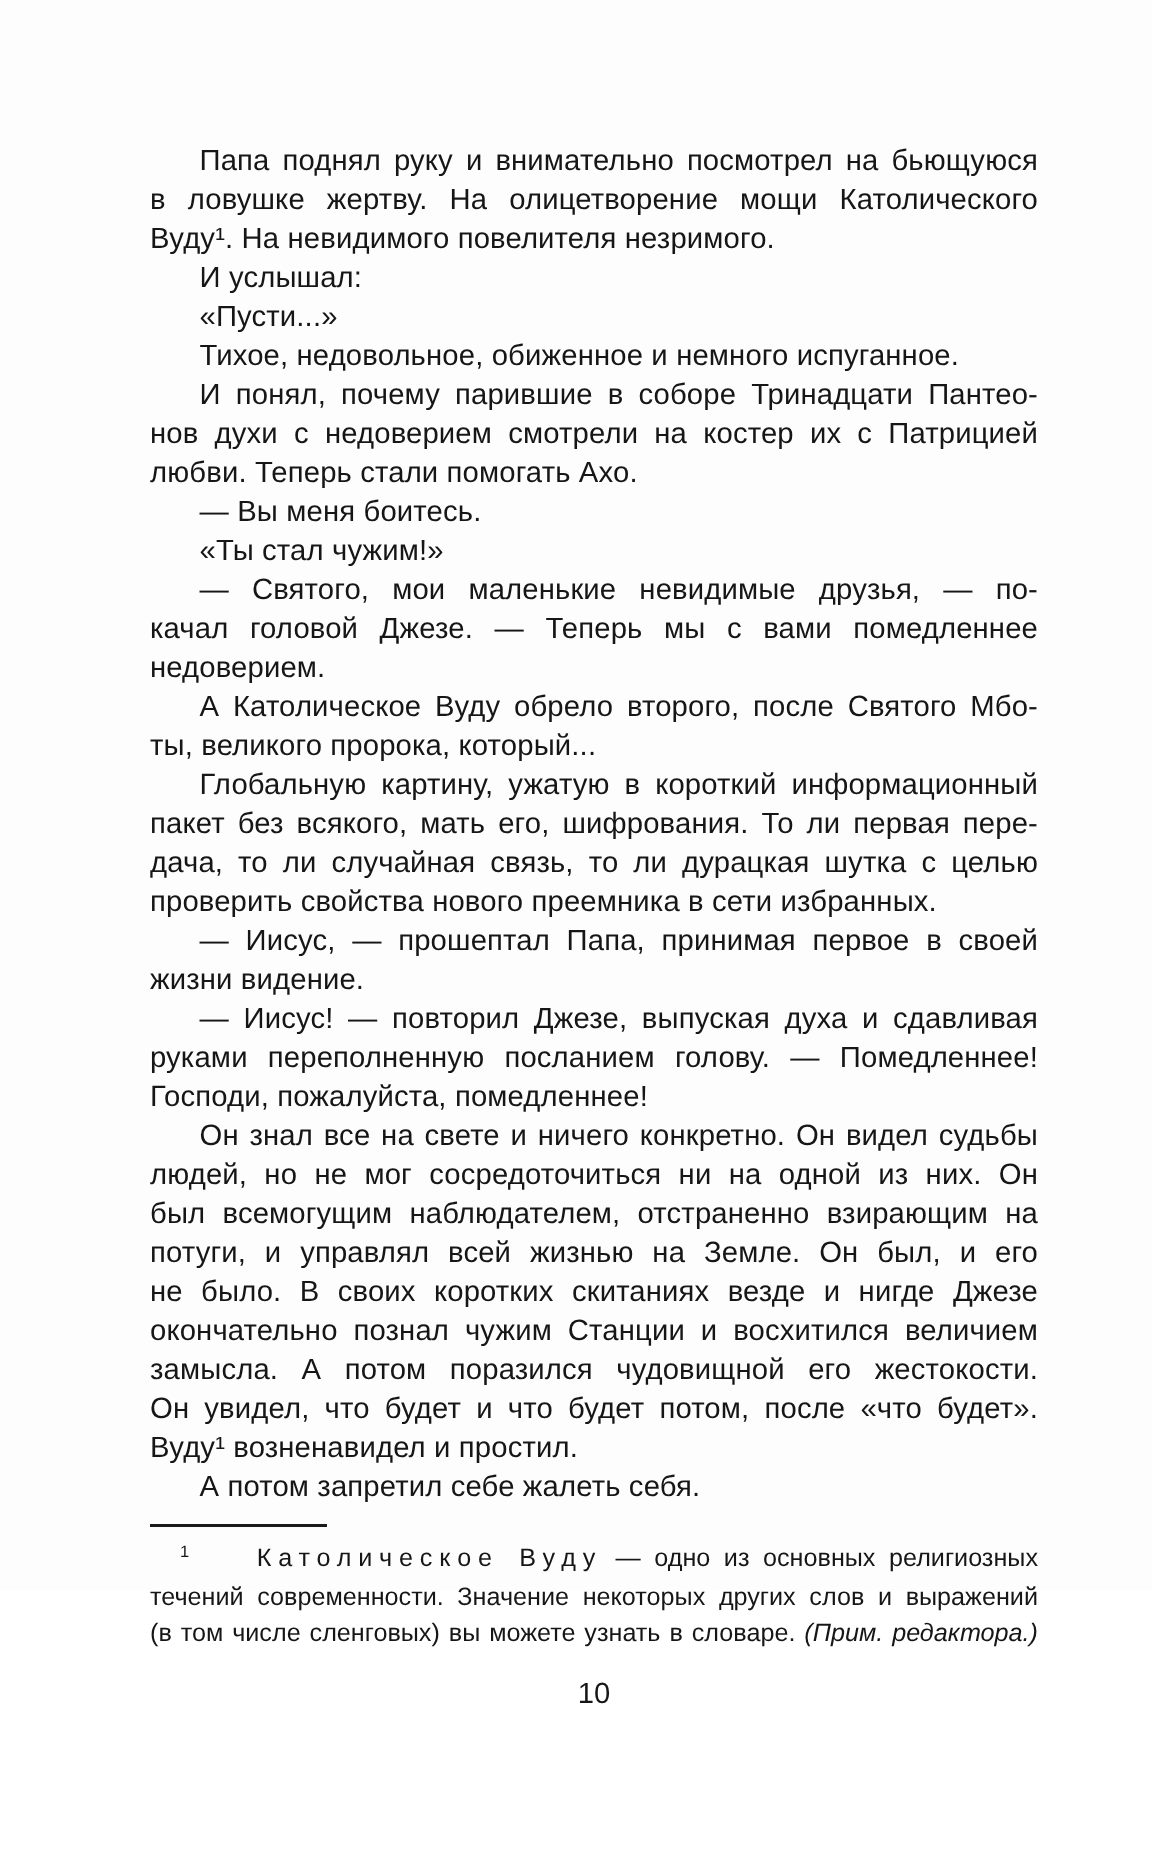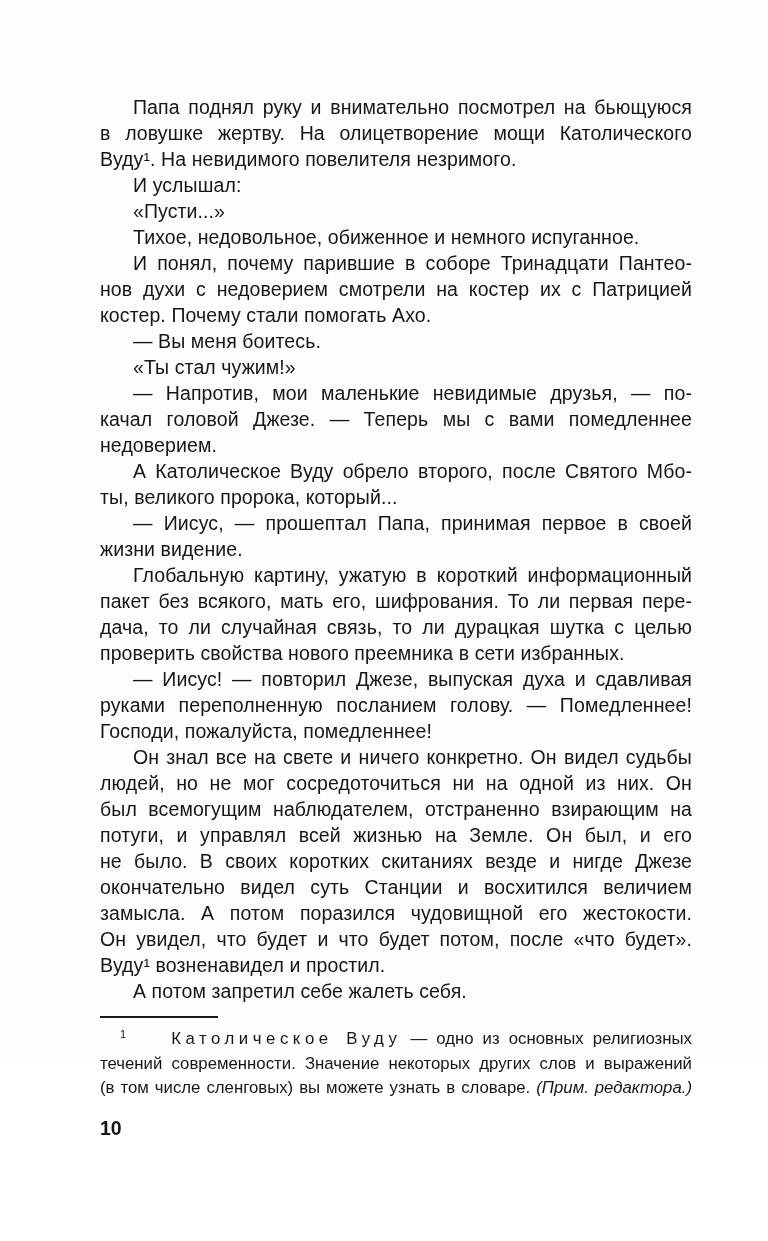--- a/index.html
+++ b/index.html
@@ -96,7 +96,7 @@
         <div class="para">
           <div class="line j first">И понял, почему парившие в соборе Тринадцати Пантео-</div>
           <div class="line j">нов духи с недоверием смотрели на костер их с Патрицией</div>
-          <div class="line">костер. Почему стали помогать Ахо.</div>
+          <div class="line">любви. Теперь стали помогать Ахо.</div>
         </div>
         <div class="para">
           <div class="line first">— Вы меня боитесь.</div>

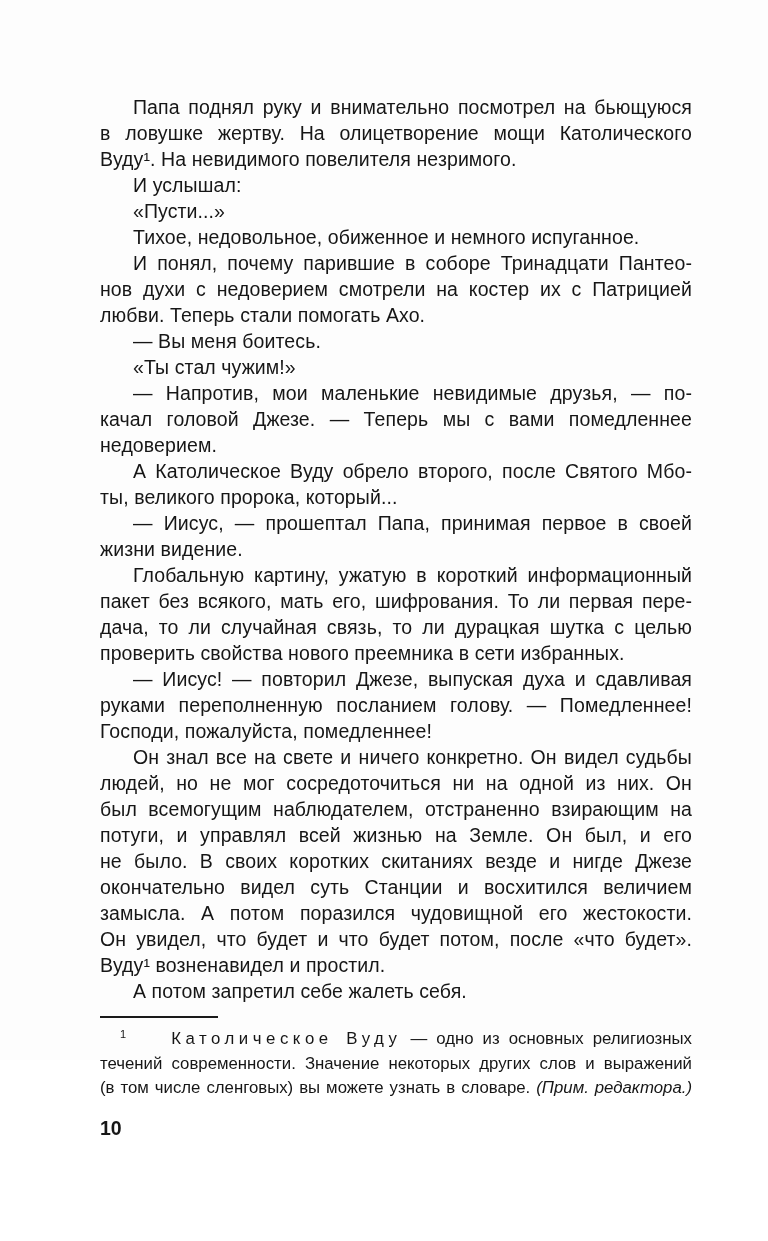--- a/index.html
+++ b/index.html
@@ -105,7 +105,7 @@
           <div class="line first">«Ты стал чужим!»</div>
         </div>
         <div class="para">
-          <div class="line j first">— Напротив, мои маленькие невидимые друзья, — по-</div>
+          <div class="line j first">— Святого, мои маленькие невидимые друзья, — по-</div>
           <div class="line j">качал головой Джезе. — Теперь мы с вами помедленнее</div>
           <div class="line">недоверием.</div>
         </div>

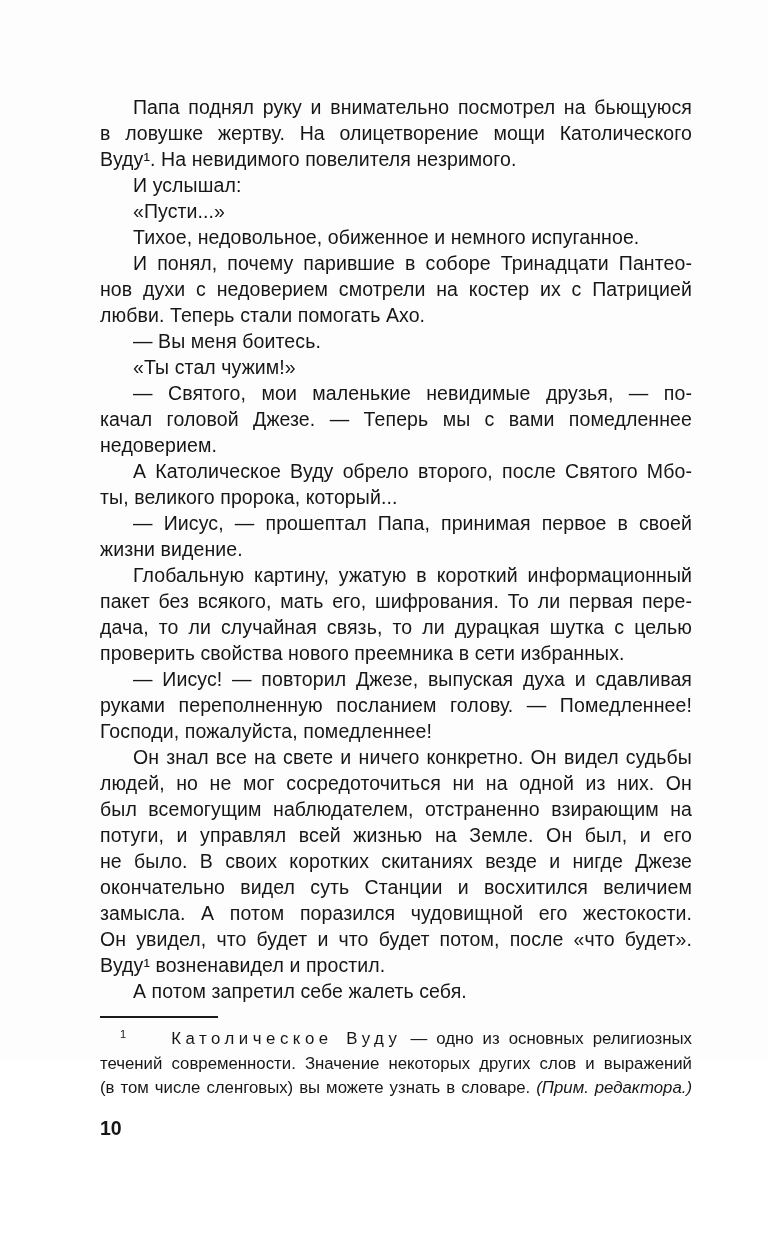--- a/index.html
+++ b/index.html
@@ -114,14 +114,14 @@
           <div class="line">ты, великого пророка, который...</div>
         </div>
         <div class="para">
-          <div class="line j first">— Иисус, — прошептал Папа, принимая первое в своей</div>
-          <div class="line">жизни видение.</div>
-        </div>
-        <div class="para">
           <div class="line j first">Глобальную картину, ужатую в короткий информационный</div>
           <div class="line j">пакет без всякого, мать его, шифрования. То ли первая пере-</div>
           <div class="line j">дача, то ли случайная связь, то ли дурацкая шутка с целью</div>
           <div class="line">проверить свойства нового преемника в сети избранных.</div>
+        </div>
+        <div class="para">
+          <div class="line j first">— Иисус, — прошептал Папа, принимая первое в своей</div>
+          <div class="line">жизни видение.</div>
         </div>
         <div class="para">
           <div class="line j first">— Иисус! — повторил Джезе, выпуская духа и сдавливая</div>

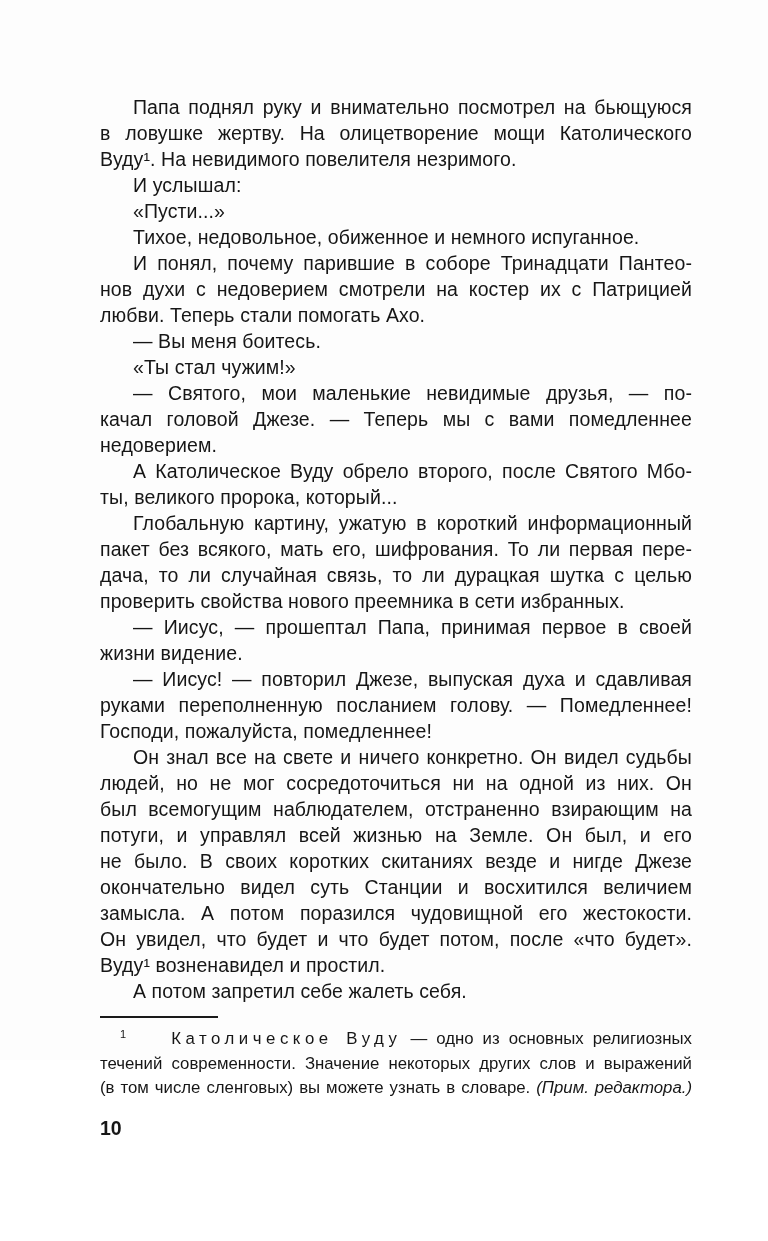--- a/index.html
+++ b/index.html
@@ -134,7 +134,7 @@
           <div class="line j">был всемогущим наблюдателем, отстраненно взирающим на</div>
           <div class="line j">потуги, и управлял всей жизнью на Земле. Он был, и его</div>
           <div class="line j">не было. В своих коротких скитаниях везде и нигде Джезе</div>
-          <div class="line j">окончательно видел суть Станции и восхитился величием</div>
+          <div class="line j">окончательно познал чужим Станции и восхитился величием</div>
           <div class="line j">замысла. А потом поразился чудовищной его жестокости.</div>
           <div class="line j">Он увидел, что будет и что будет потом, после «что будет».</div>
           <div class="line">Вуду¹ возненавидел и простил.</div>

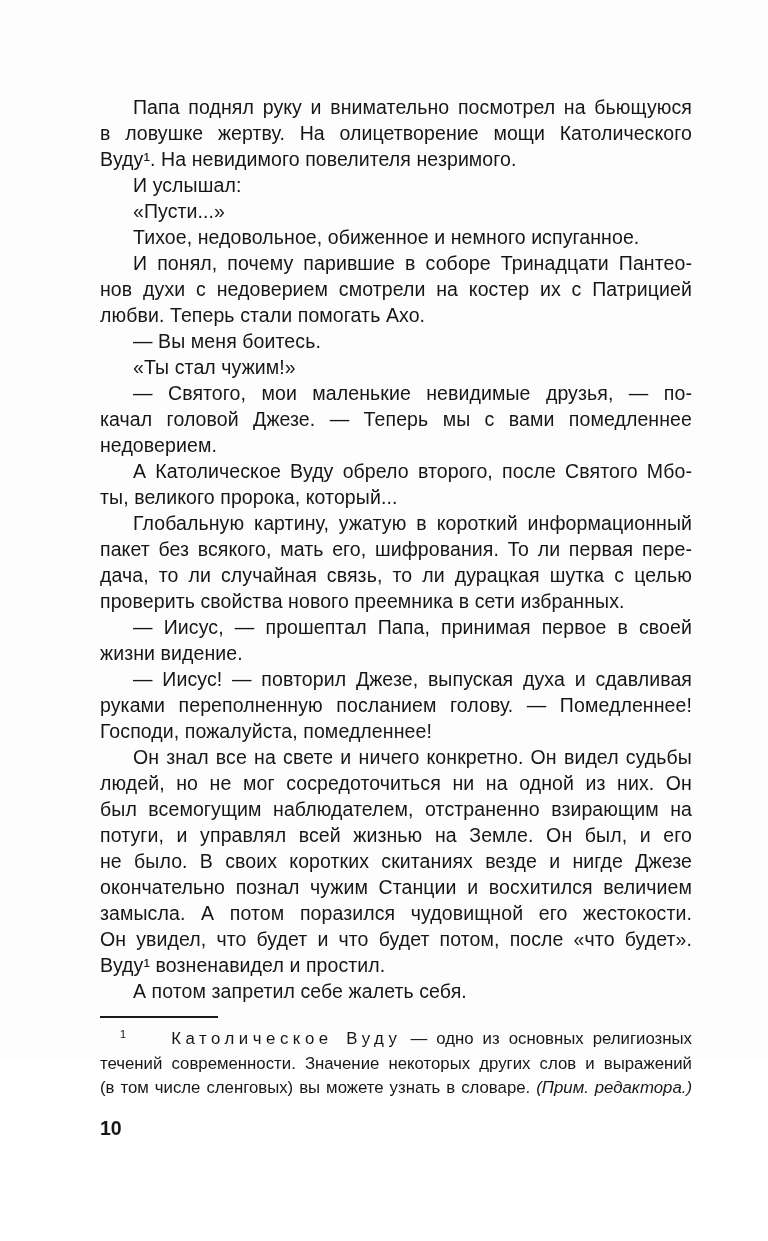--- a/index.html
+++ b/index.html
@@ -69,8 +69,7 @@
     margin-top: 15px;
     font-size: 19.5px;
     line-height: 26px;
-    text-align: left;
-    font-weight: bold;
+    text-align: center;
   }
 </style>
 </head>

